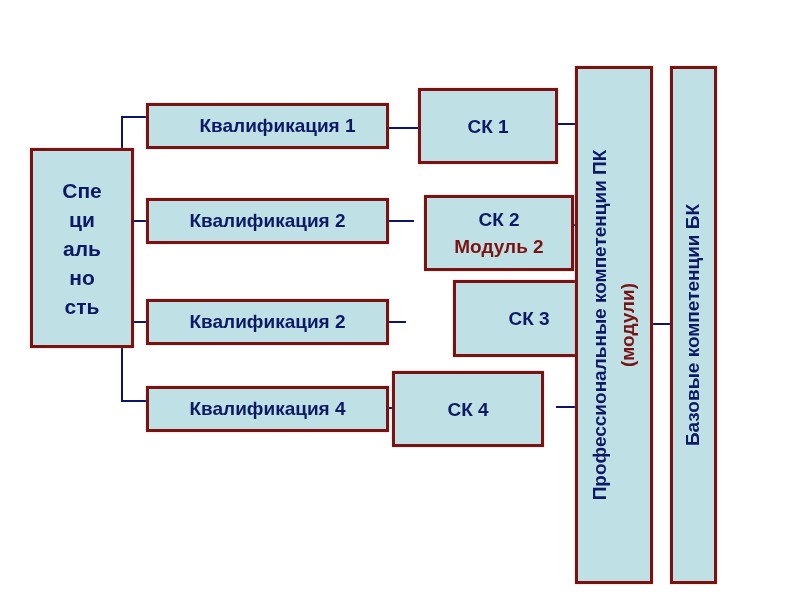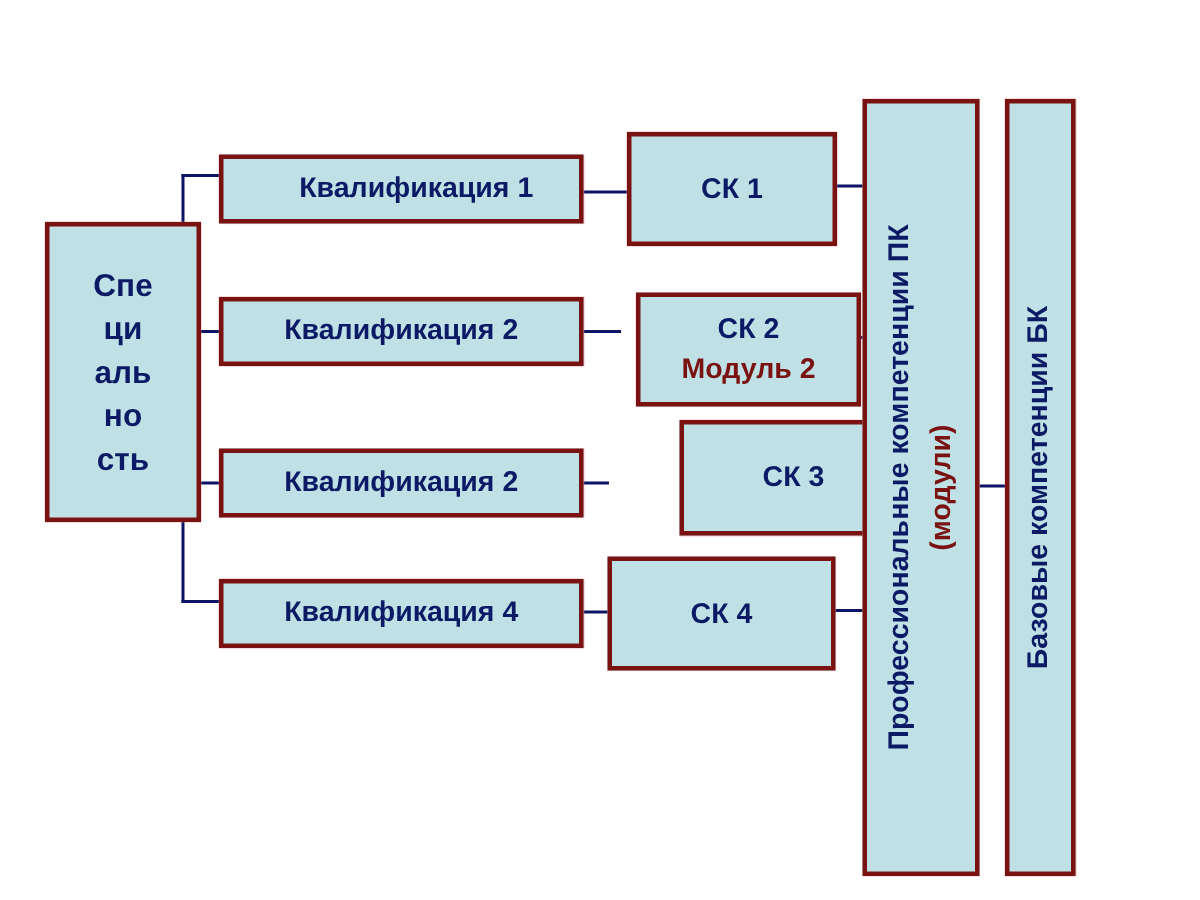--- a/index.html
+++ b/index.html
@@ -72,7 +72,7 @@
 <div class="box sk" style="left:405px; top:280px; width:152px; height:77px;margin-left:48px;">
   <span class="navy">СК 3</span>
 </div>
-<div class="box sk" style="left:405px; top:371px; width:152px;">
+<div class="box sk" style="left:392px; top:371px; width:152px;">
   <span class="navy">СК 4</span>
 </div>
 

